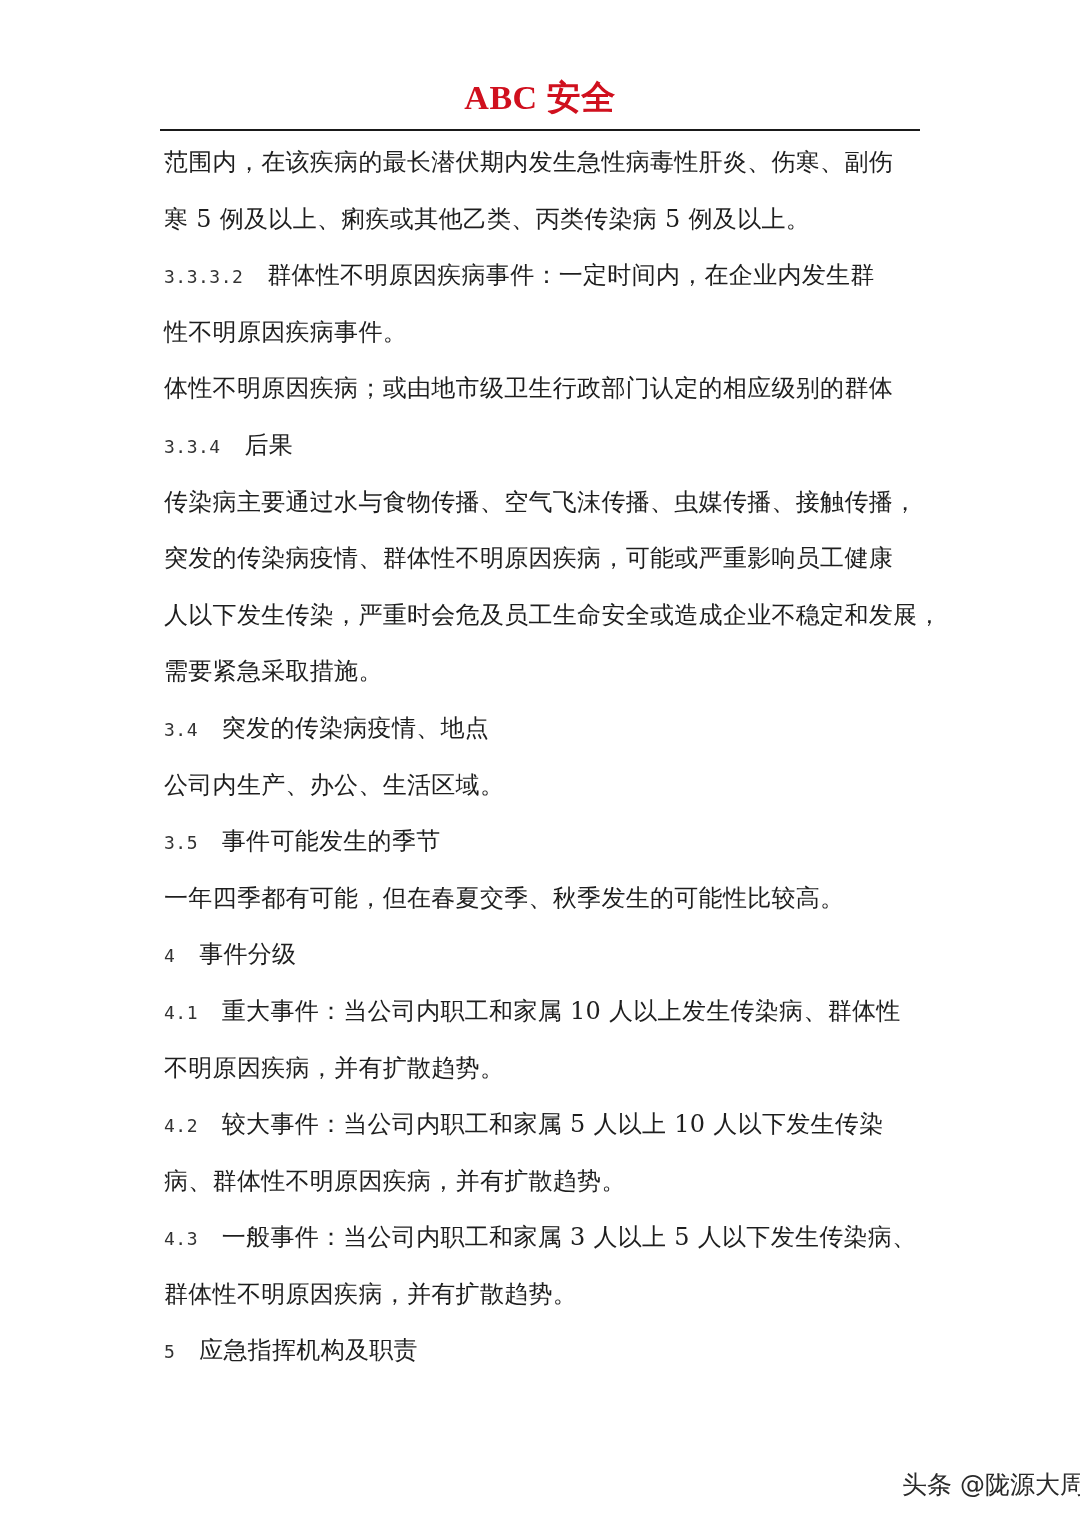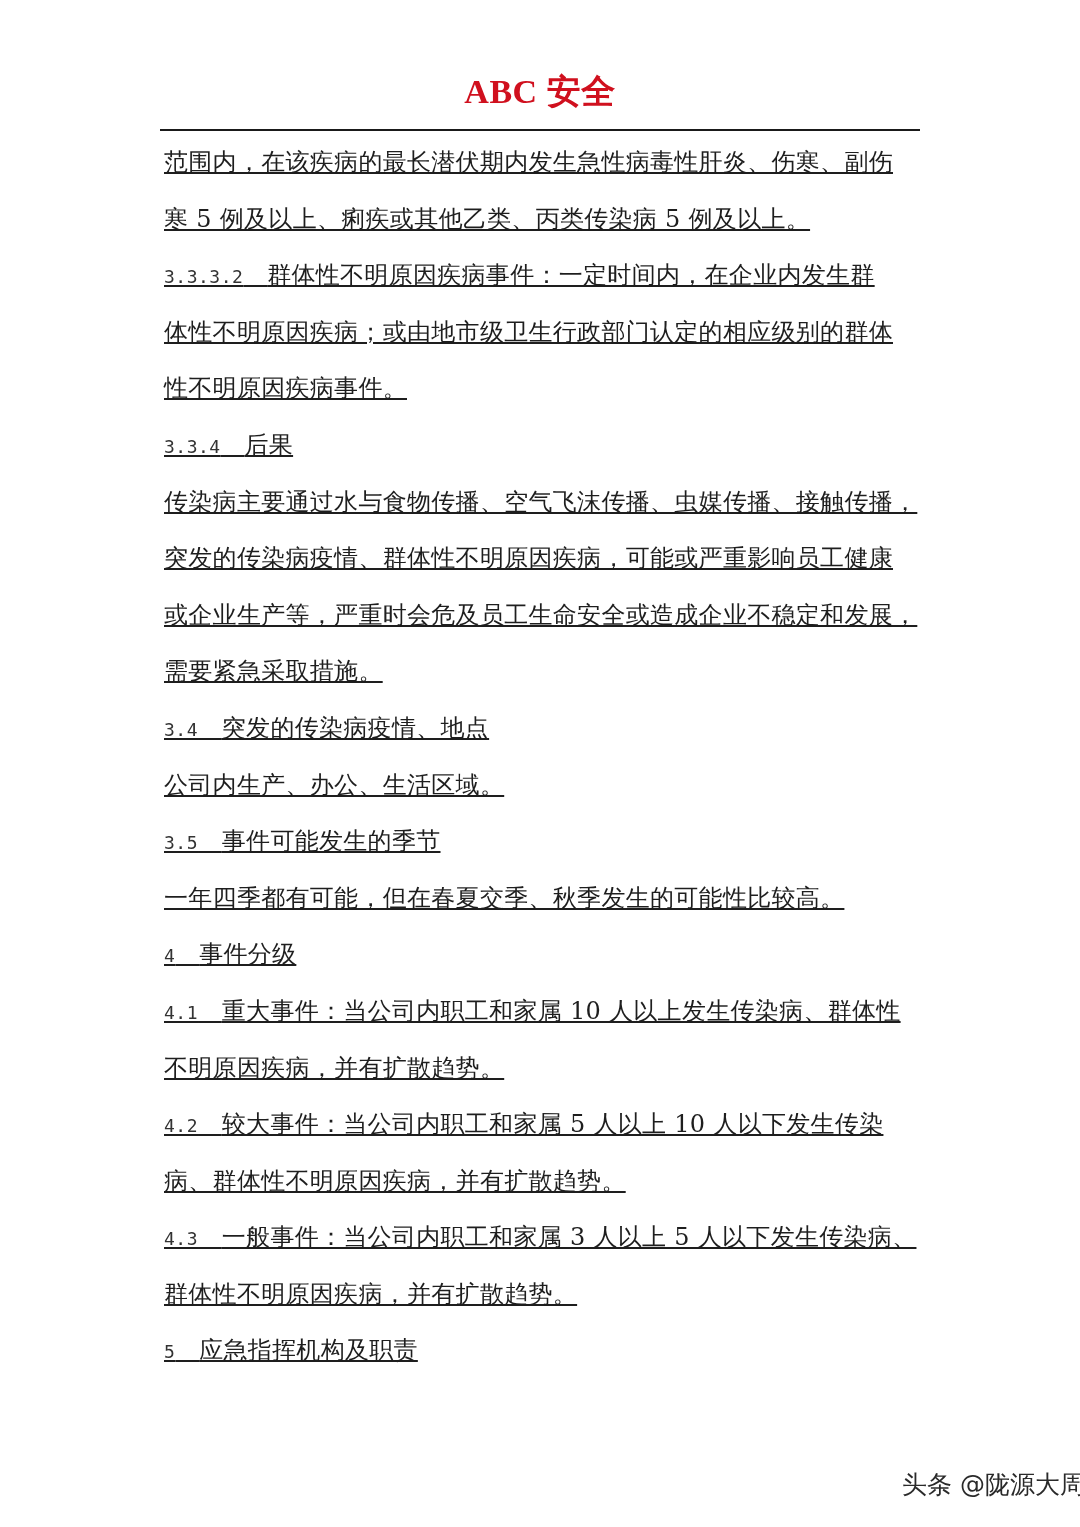--- a/index.html
+++ b/index.html
@@ -19,7 +19,7 @@
       position: absolute;
       left: 0;
       width: 1080px;
-      top: 72px;
+      top: 78px;
       text-align: center;
       font-family: "Liberation Serif", "DejaVu Serif", serif;
       font-weight: bold;

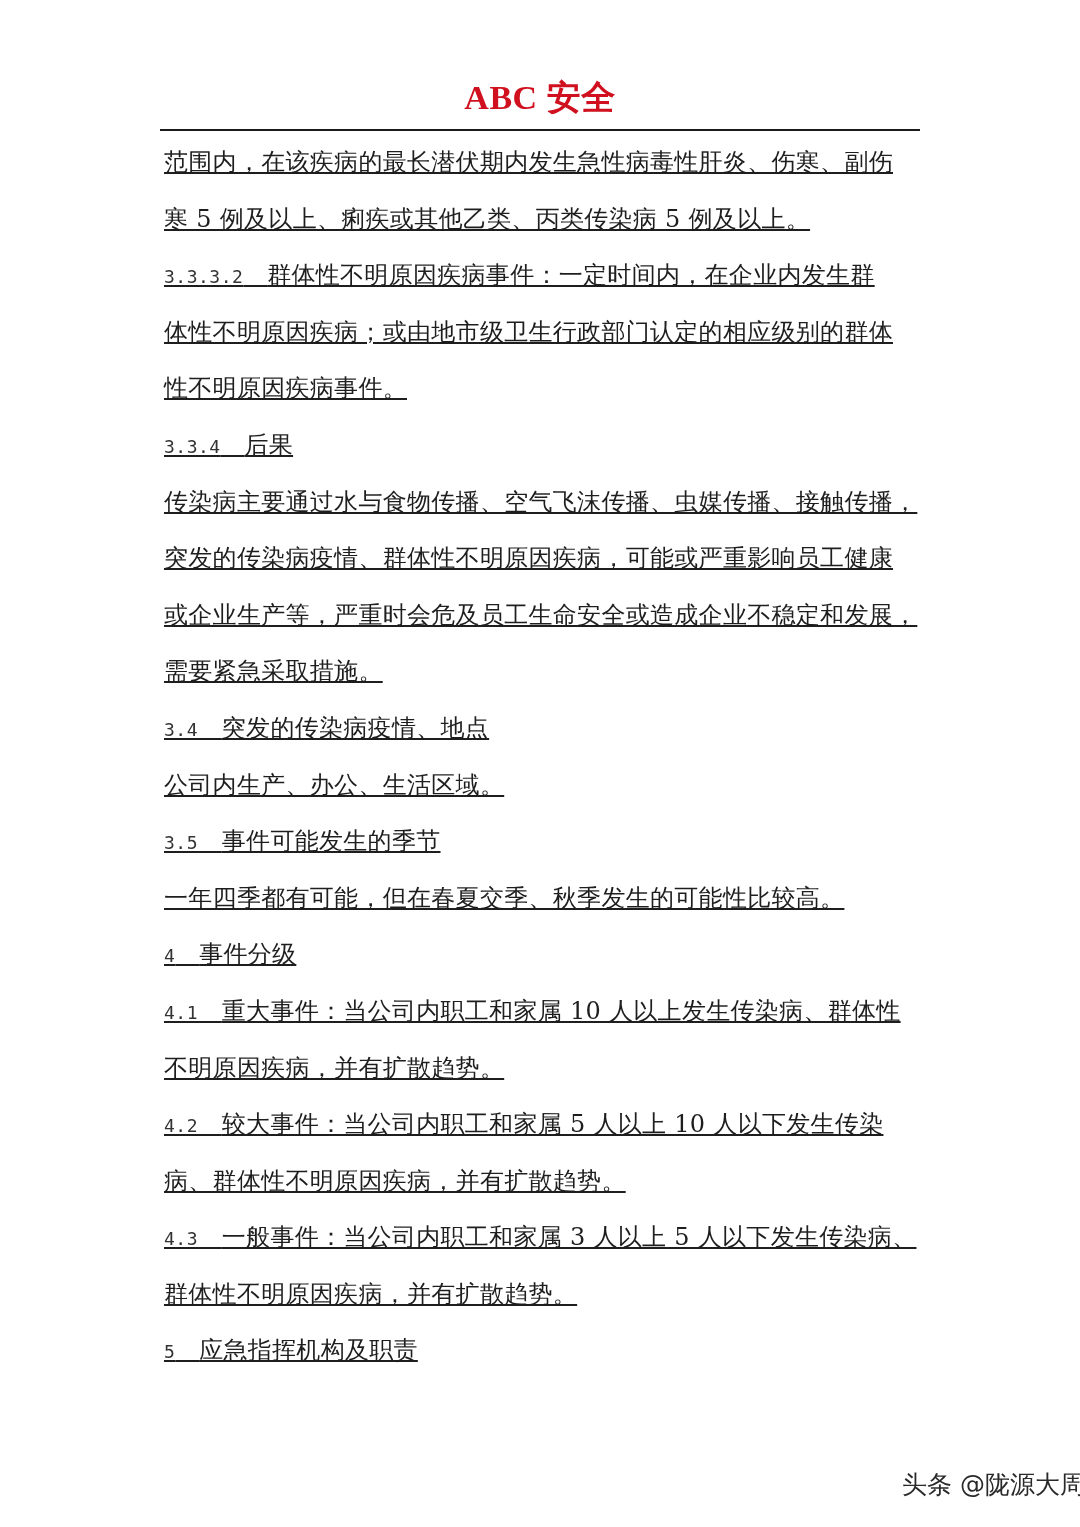--- a/index.html
+++ b/index.html
@@ -49,7 +49,6 @@
       white-space: nowrap;
       color: #1e1e1e;
       letter-spacing: 0.3px;
-      text-decoration: underline;
     }
     .num {
       font-family: "DejaVu Sans Mono", "Liberation Mono", monospace;

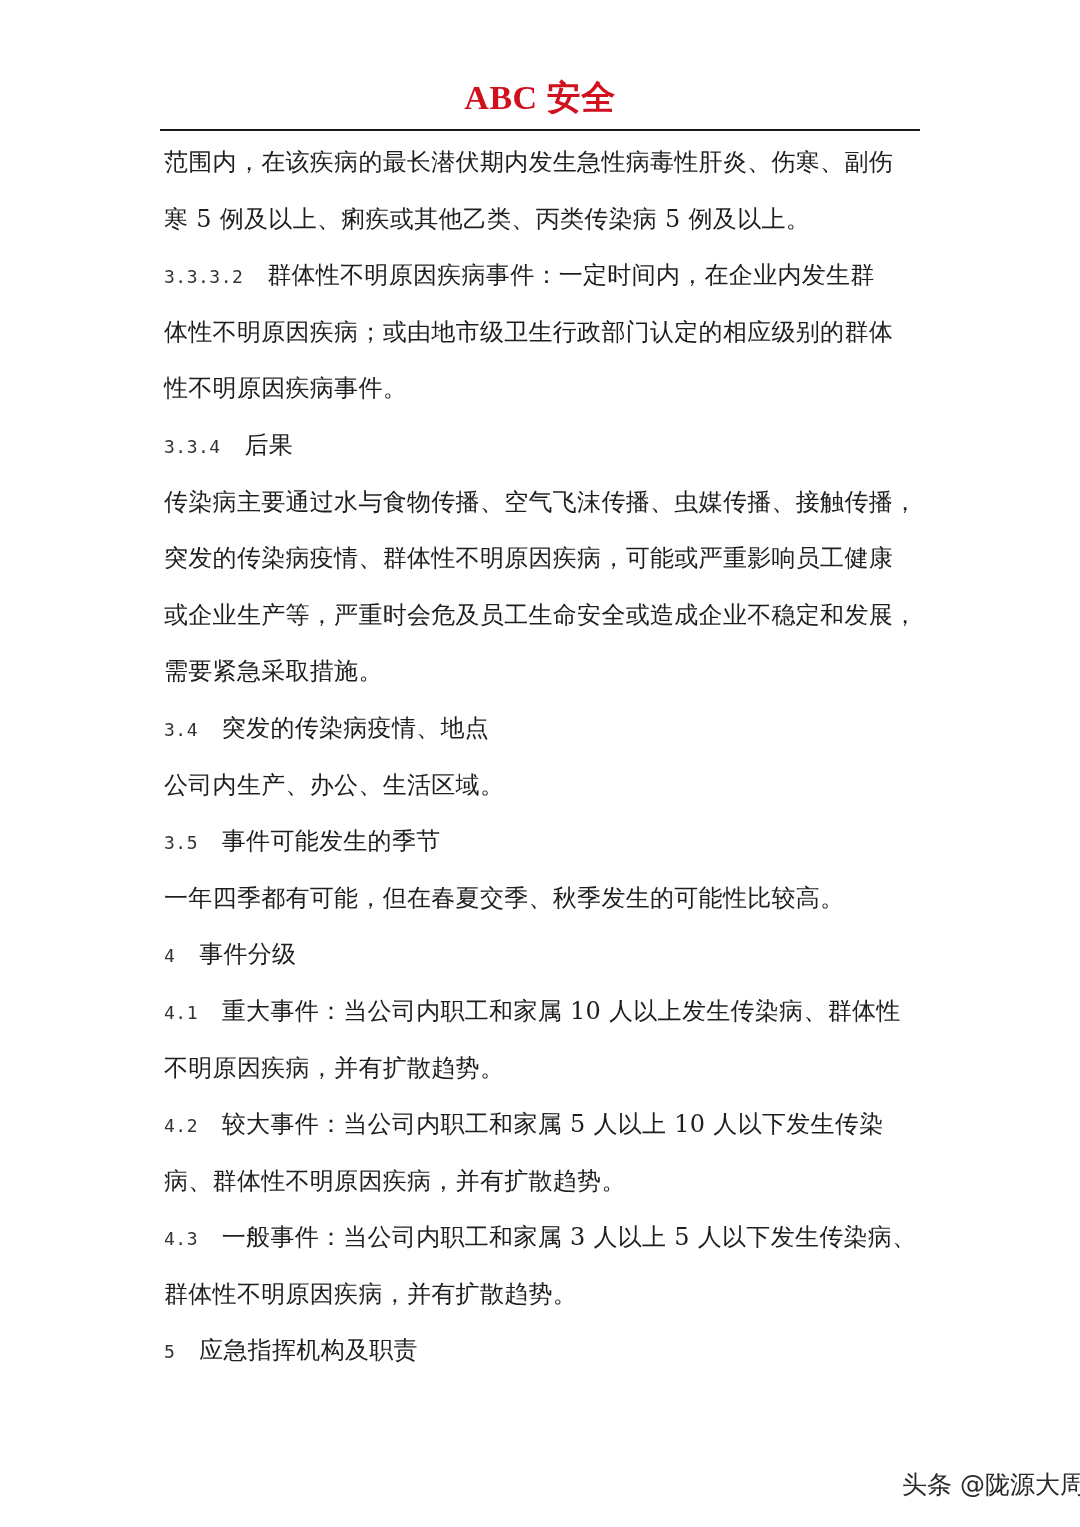--- a/index.html
+++ b/index.html
@@ -77,8 +77,8 @@
   <div class="line"><span class="num"></span><span>范围内，在该疾病的最长潜伏期内发生急性病毒性肝炎、伤寒、副伤</span></div>
   <div class="line"><span class="num"></span><span>寒 5 例及以上、痢疾或其他乙类、丙类传染病 5 例及以上。</span></div>
   <div class="line"><span class="num">3.3.3.2</span>&nbsp;&nbsp;&nbsp;<span>群体性不明原因疾病事件：一定时间内，在企业内发生群</span></div>
+  <div class="line"><span class="num"></span><span>性不明原因疾病事件。</span></div>
   <div class="line"><span class="num"></span><span>体性不明原因疾病；或由地市级卫生行政部门认定的相应级别的群体</span></div>
-  <div class="line"><span class="num"></span><span>性不明原因疾病事件。</span></div>
   <div class="line"><span class="num">3.3.4</span>&nbsp;&nbsp;&nbsp;<span>后果</span></div>
   <div class="line"><span class="num"></span><span>传染病主要通过水与食物传播、空气飞沫传播、虫媒传播、接触传播，</span></div>
   <div class="line"><span class="num"></span><span>突发的传染病疫情、群体性不明原因疾病，可能或严重影响员工健康</span></div>

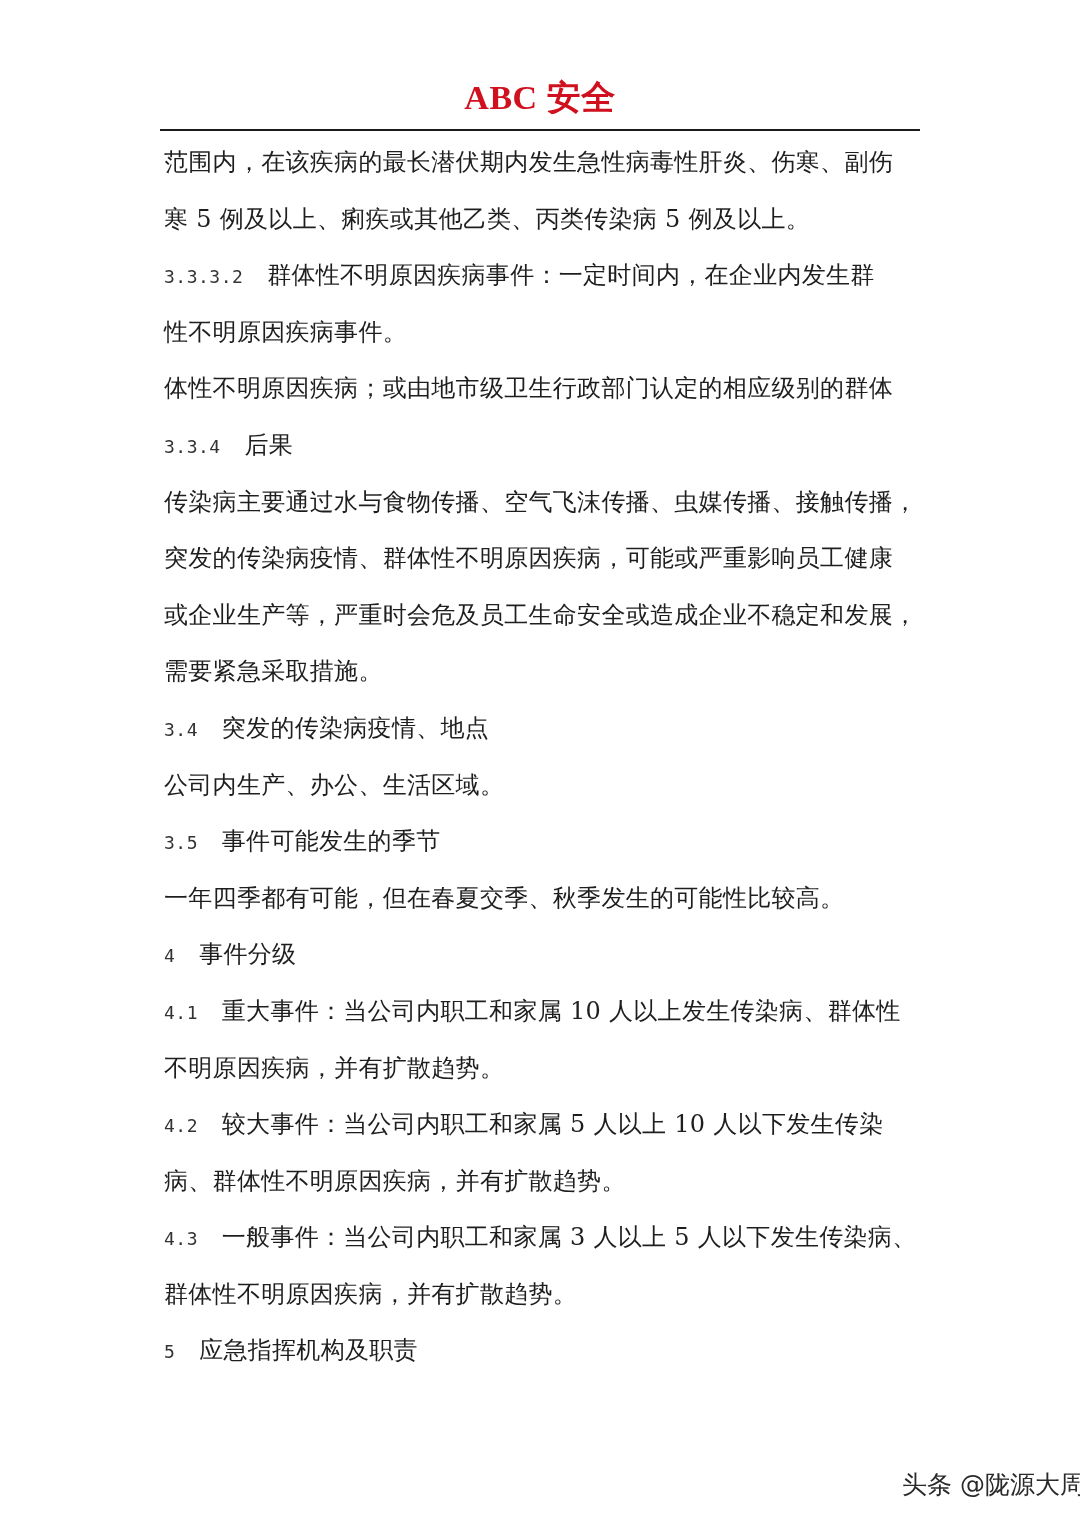--- a/index.html
+++ b/index.html
@@ -82,7 +82,7 @@
   <div class="line"><span class="num">3.3.4</span>&nbsp;&nbsp;&nbsp;<span>后果</span></div>
   <div class="line"><span class="num"></span><span>传染病主要通过水与食物传播、空气飞沫传播、虫媒传播、接触传播，</span></div>
   <div class="line"><span class="num"></span><span>突发的传染病疫情、群体性不明原因疾病，可能或严重影响员工健康</span></div>
-  <div class="line"><span class="num"></span><span>或企业生产等，严重时会危及员工生命安全或造成企业不稳定和发展，</span></div>
+  <div class="line"><span class="num"></span><span>人以下发生传染，严重时会危及员工生命安全或造成企业不稳定和发展，</span></div>
   <div class="line"><span class="num"></span><span>需要紧急采取措施。</span></div>
   <div class="line"><span class="num">3.4</span>&nbsp;&nbsp;&nbsp;<span>突发的传染病疫情、地点</span></div>
   <div class="line"><span class="num"></span><span>公司内生产、办公、生活区域。</span></div>

